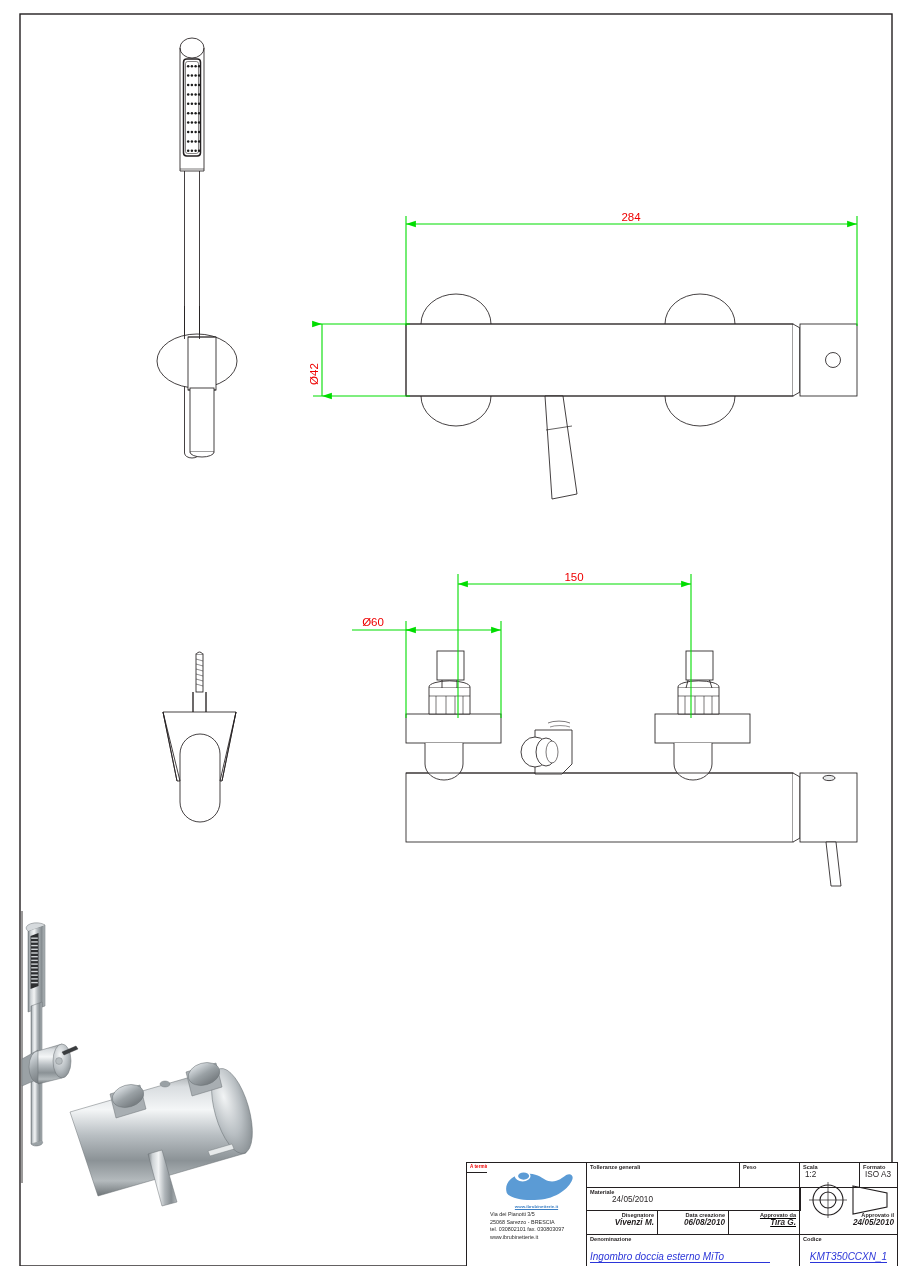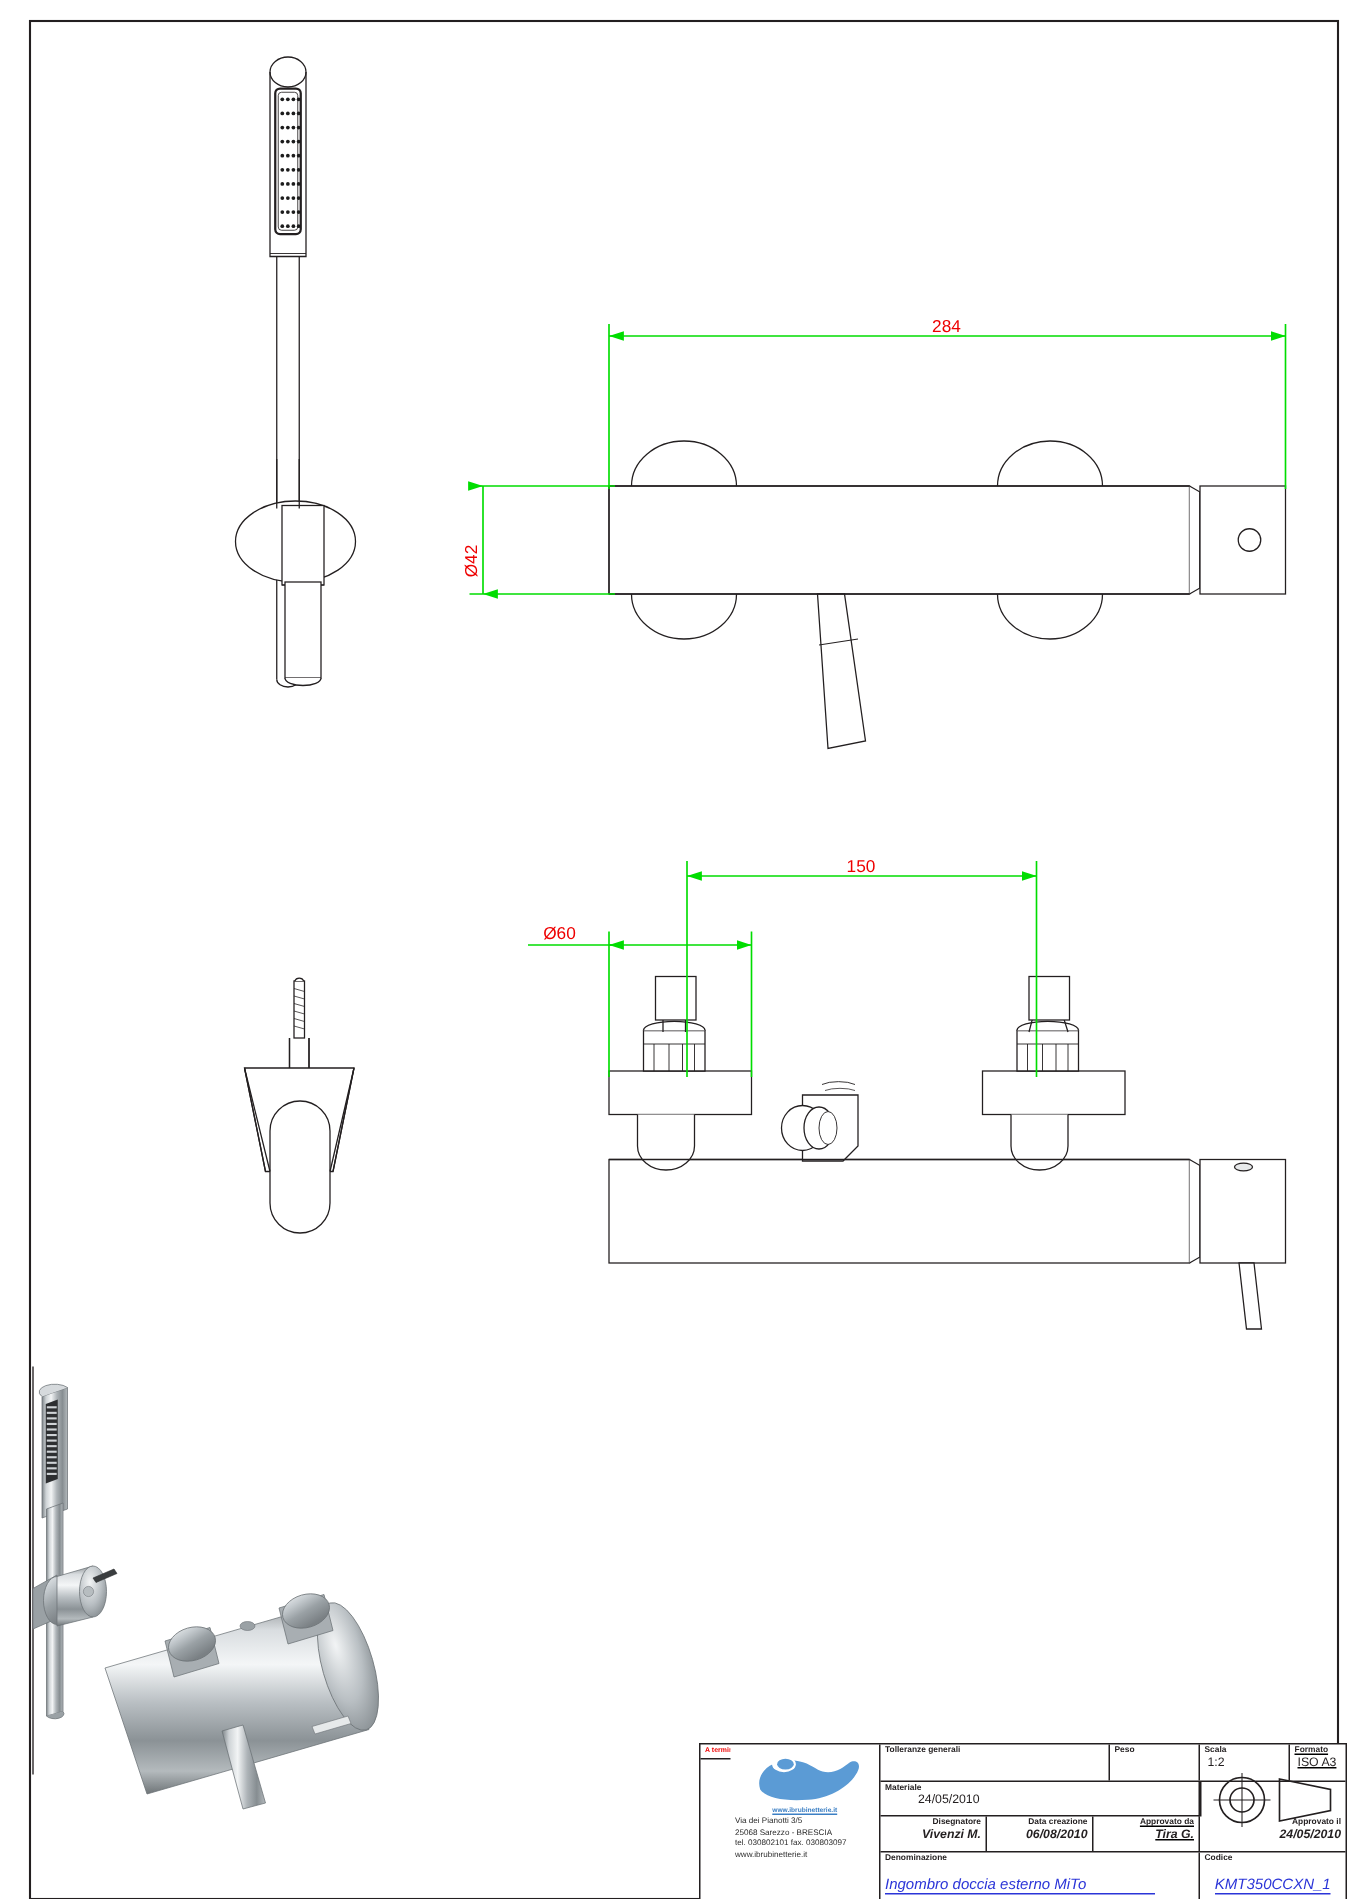--- a/index.html
+++ b/index.html
@@ -118,7 +118,7 @@
   #c-toll { width: 153px; }
   #c-peso { width: 60px; }
   #c-scala { width: 60px; }
-  #c-form { flex: 1; text-decoration: underline; }
+  #c-form { flex: 1; }
 
   #c-mat { width: 213px; }
   #proj-cell {

